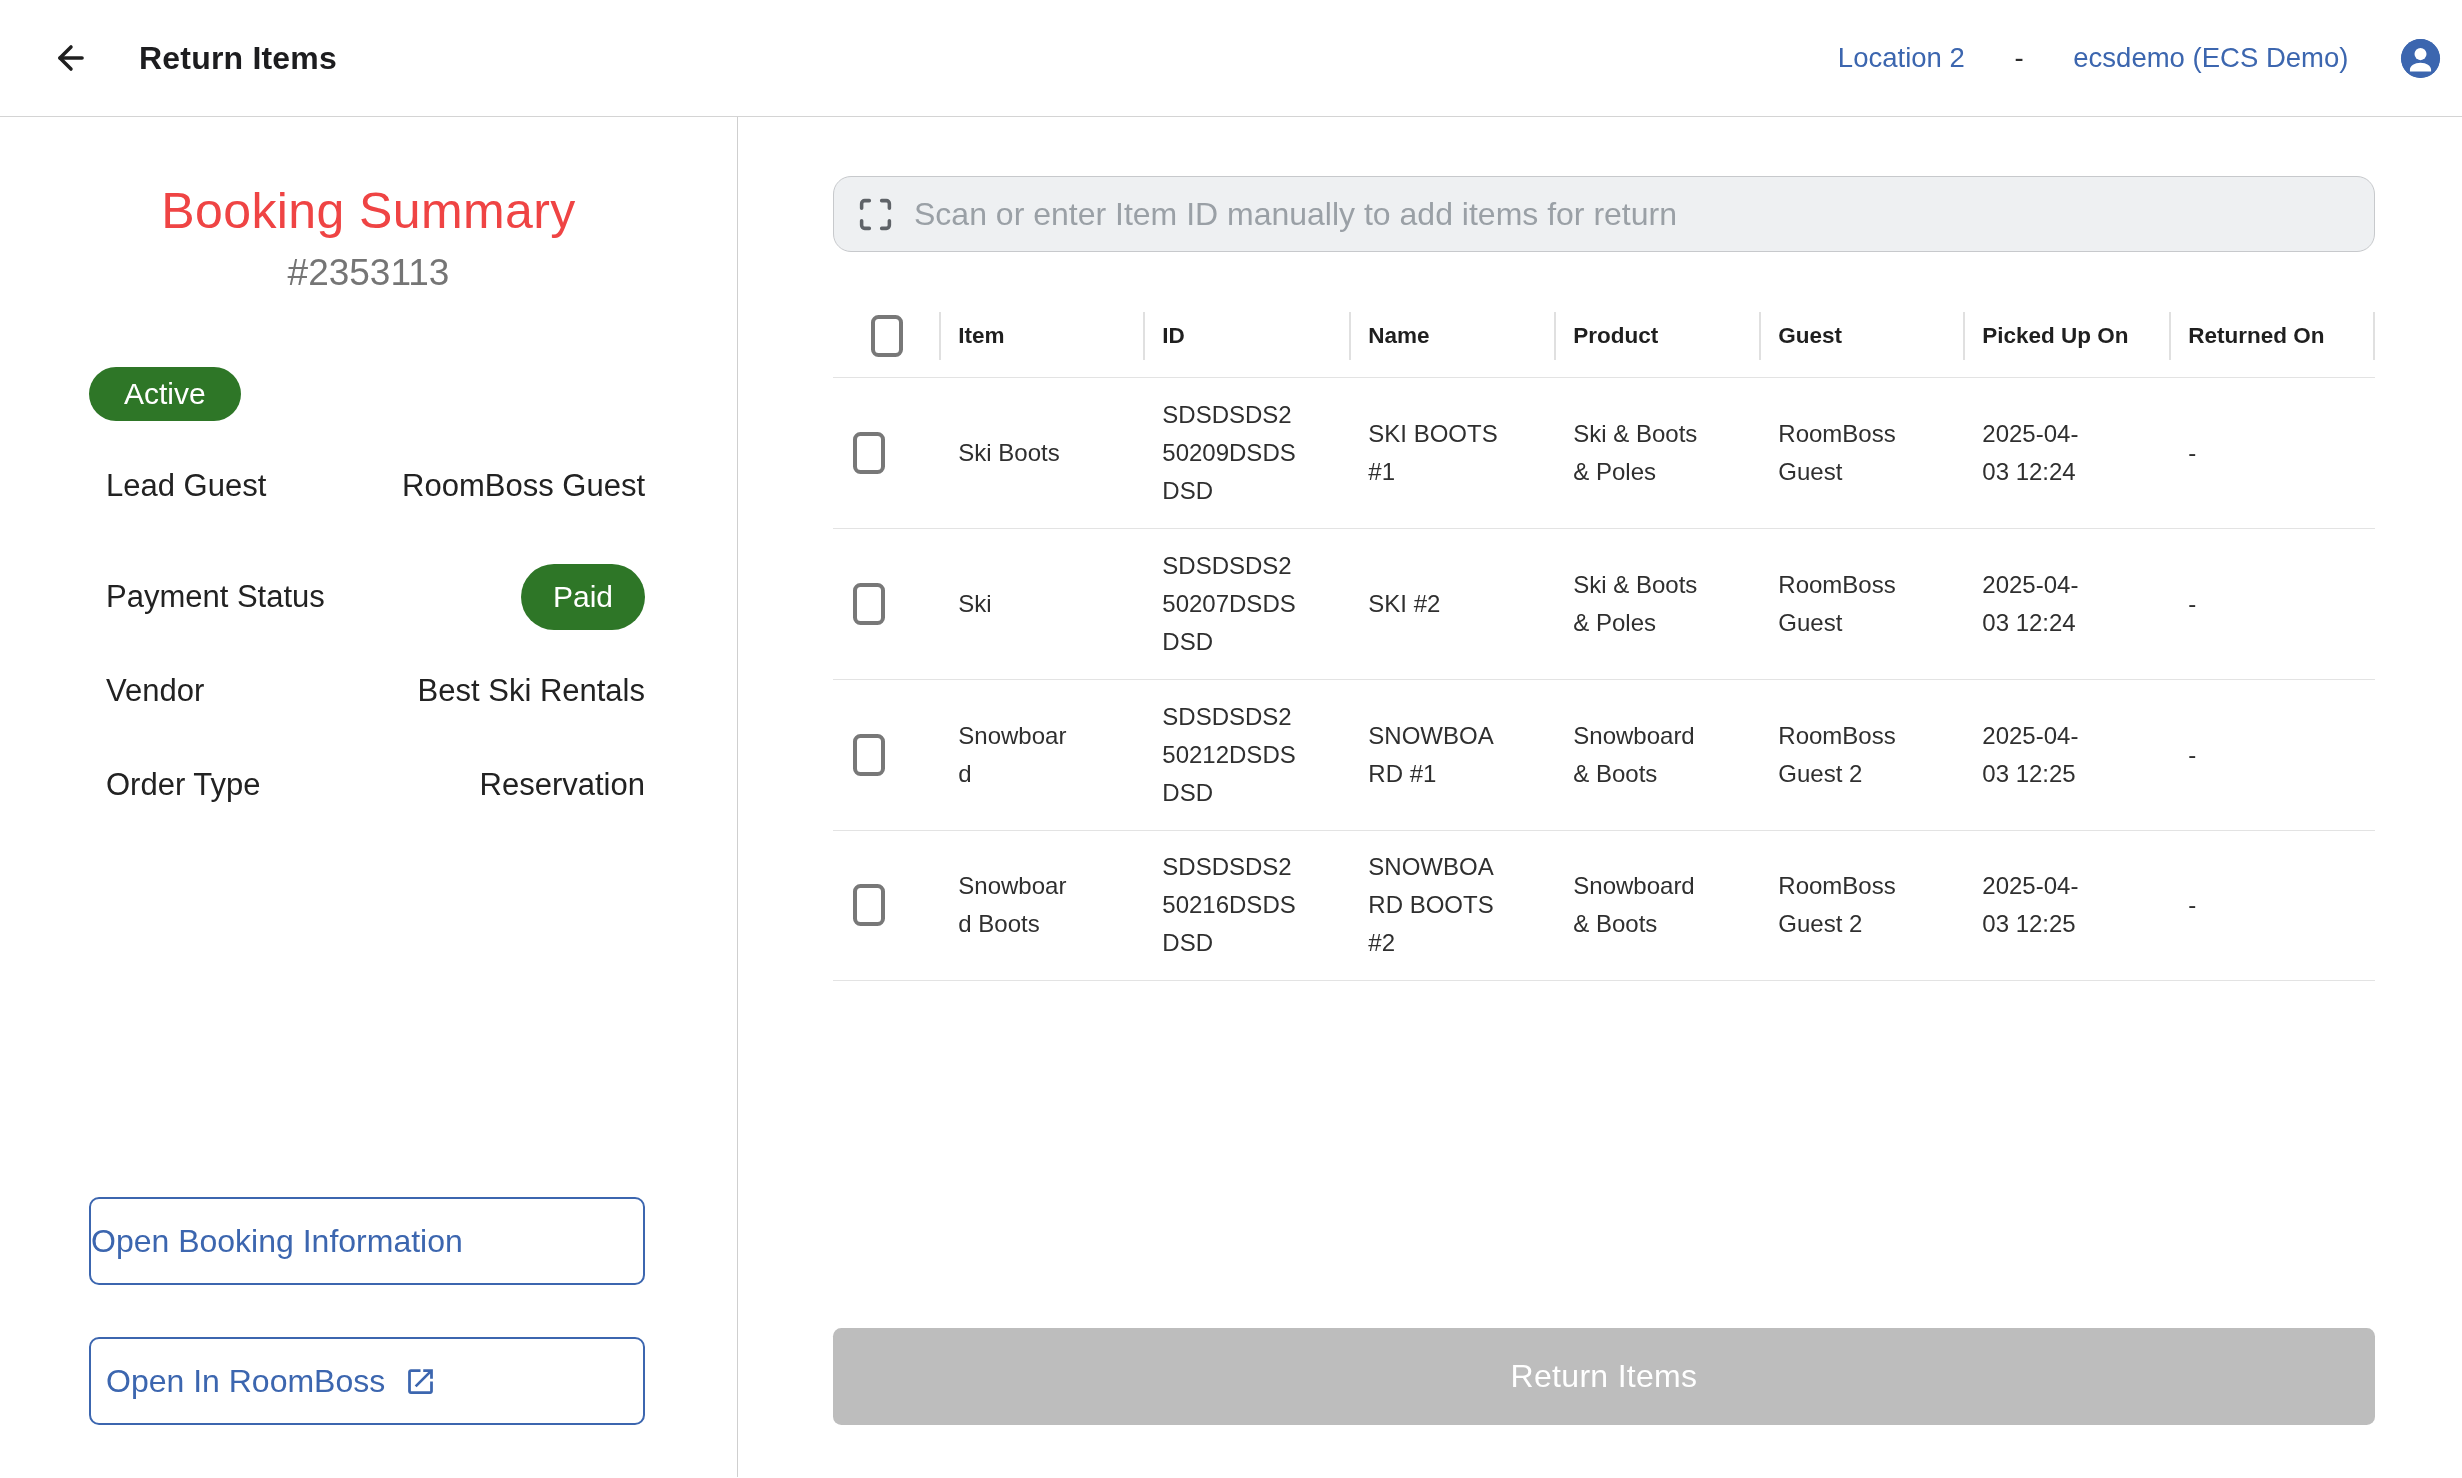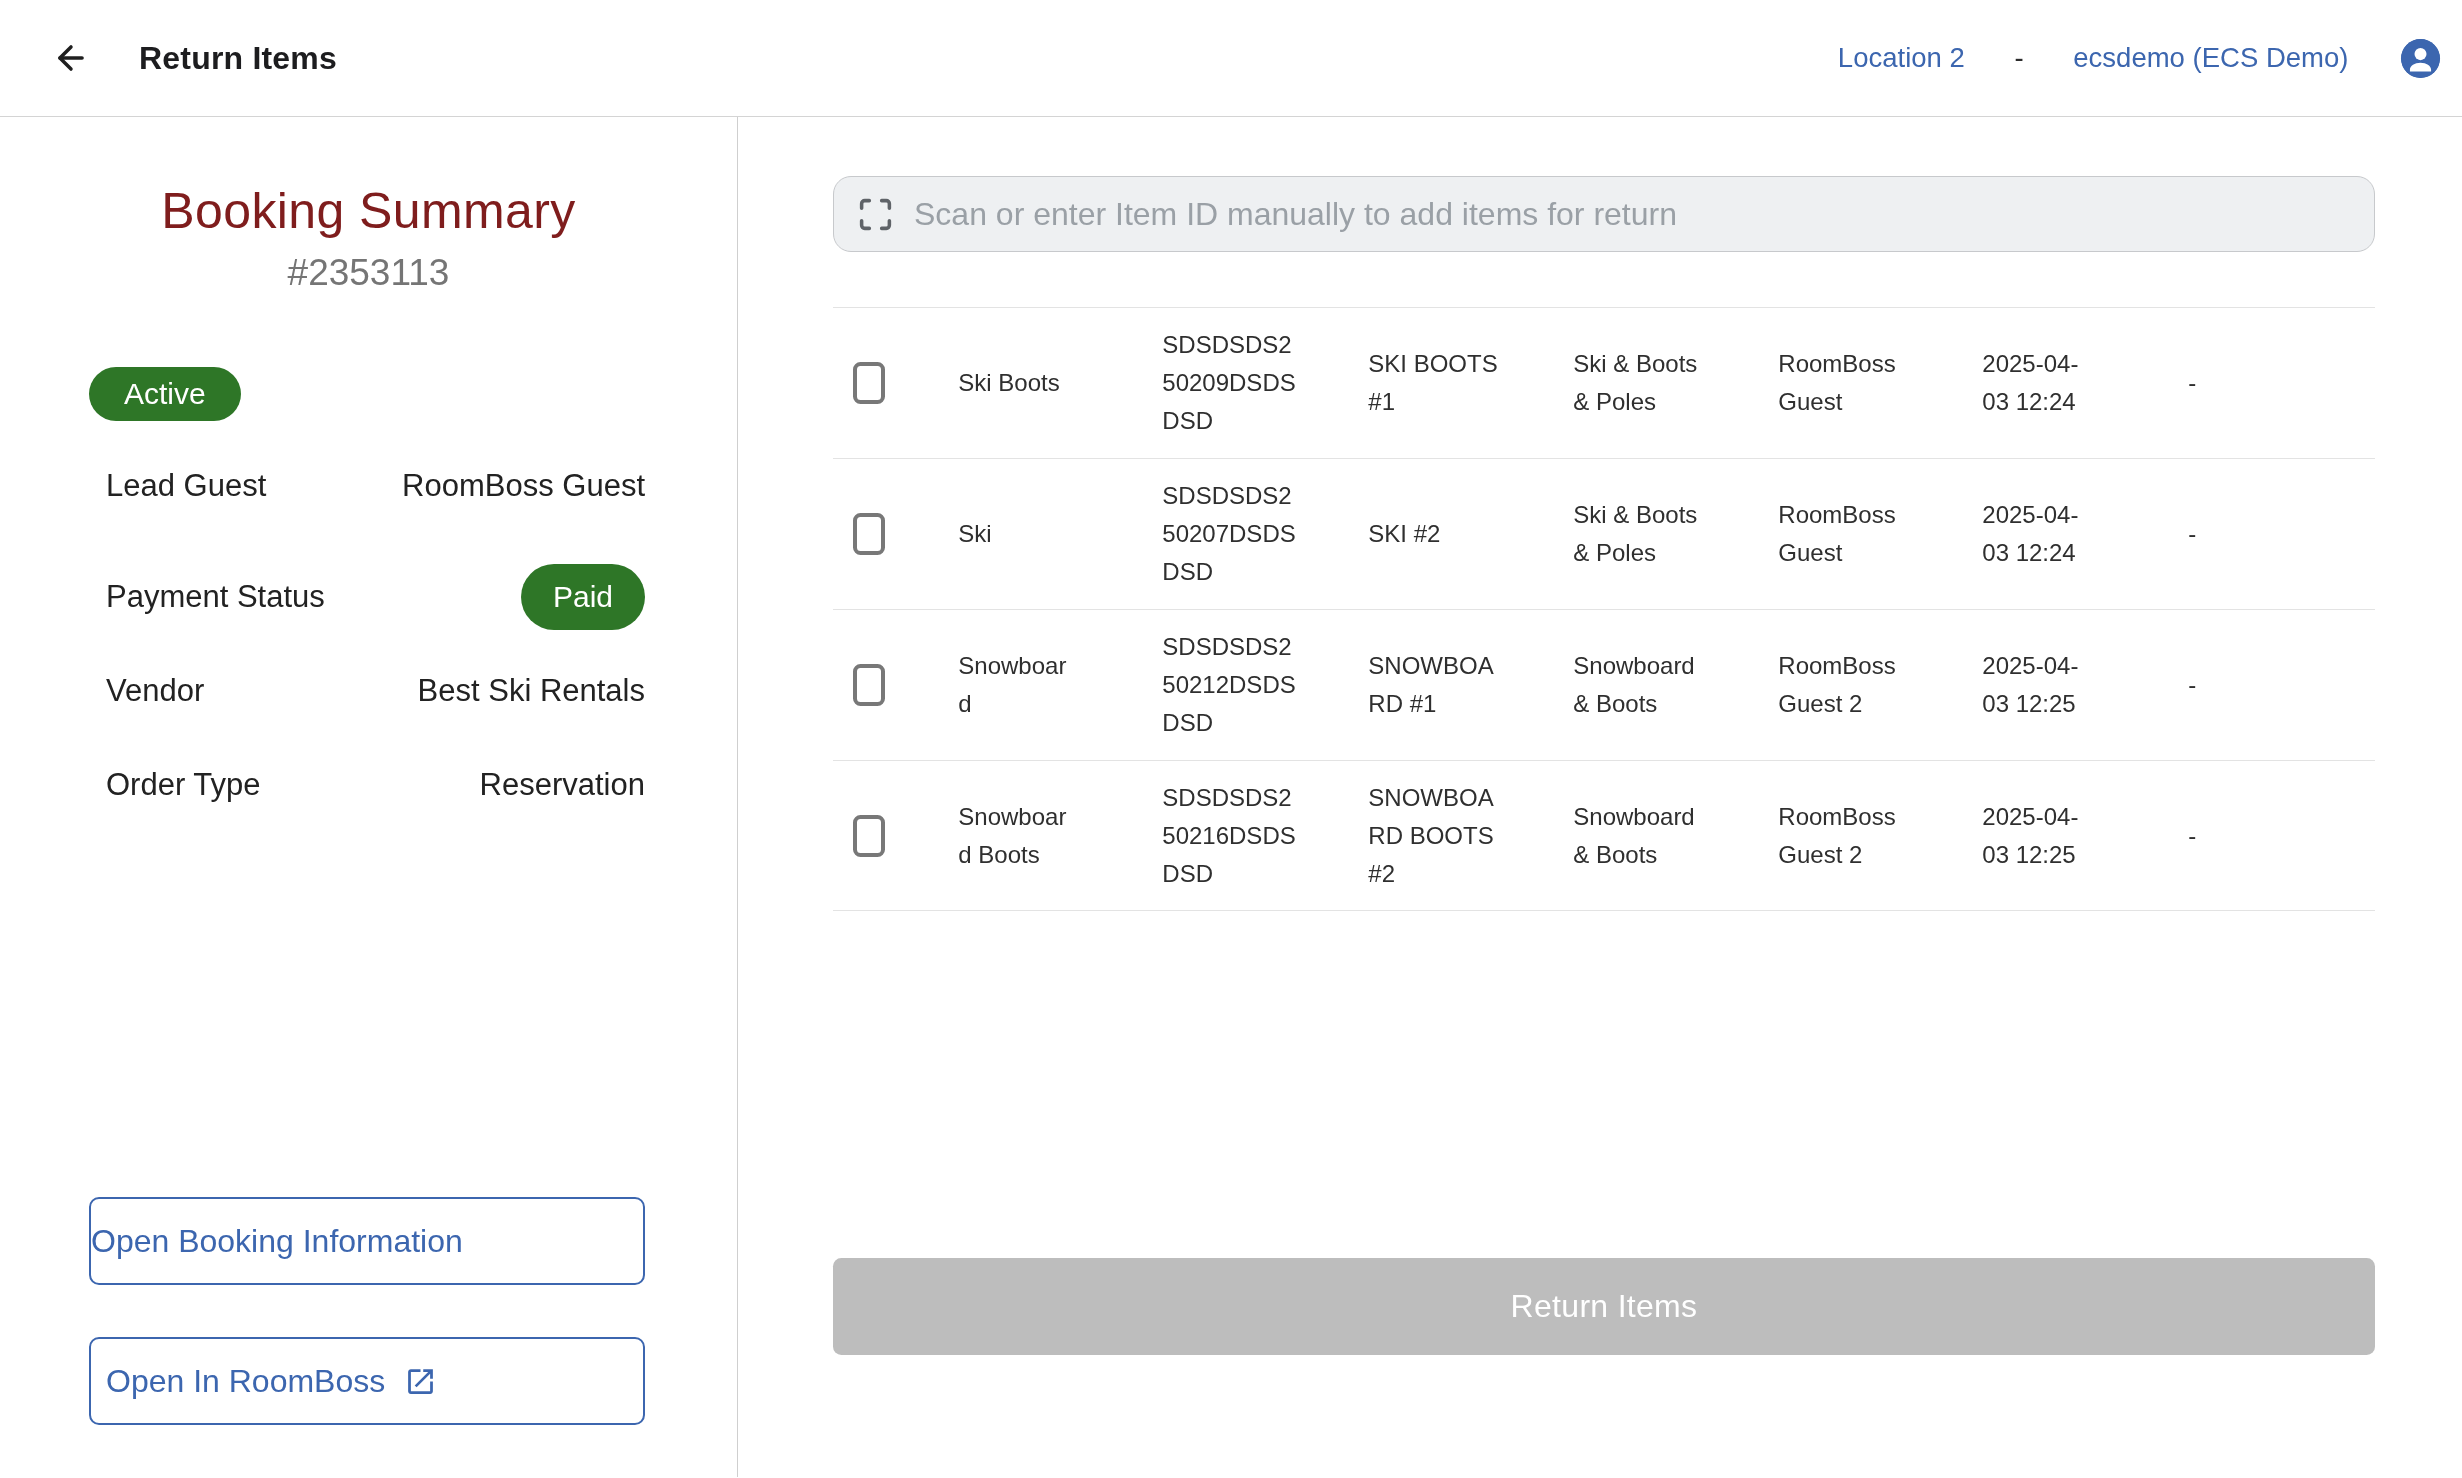--- a/index.html
+++ b/index.html
@@ -40,7 +40,7 @@
   }
   .main{flex:1;padding:0 87px 0 95px;}
   
-  .bk-title{font-size:50px;font-weight:400;color:#7f1d1d;text-align:center;letter-spacing:0.4px;}
+  .bk-title{font-size:50px;font-weight:400;color:#ef4444;text-align:center;letter-spacing:0.4px;}
   .bk-number{font-size:37px;color:var(--muted);text-align:center;margin-top:11.7px;}
   .badge{
     display:inline-block;background:var(--green);color:#fff;

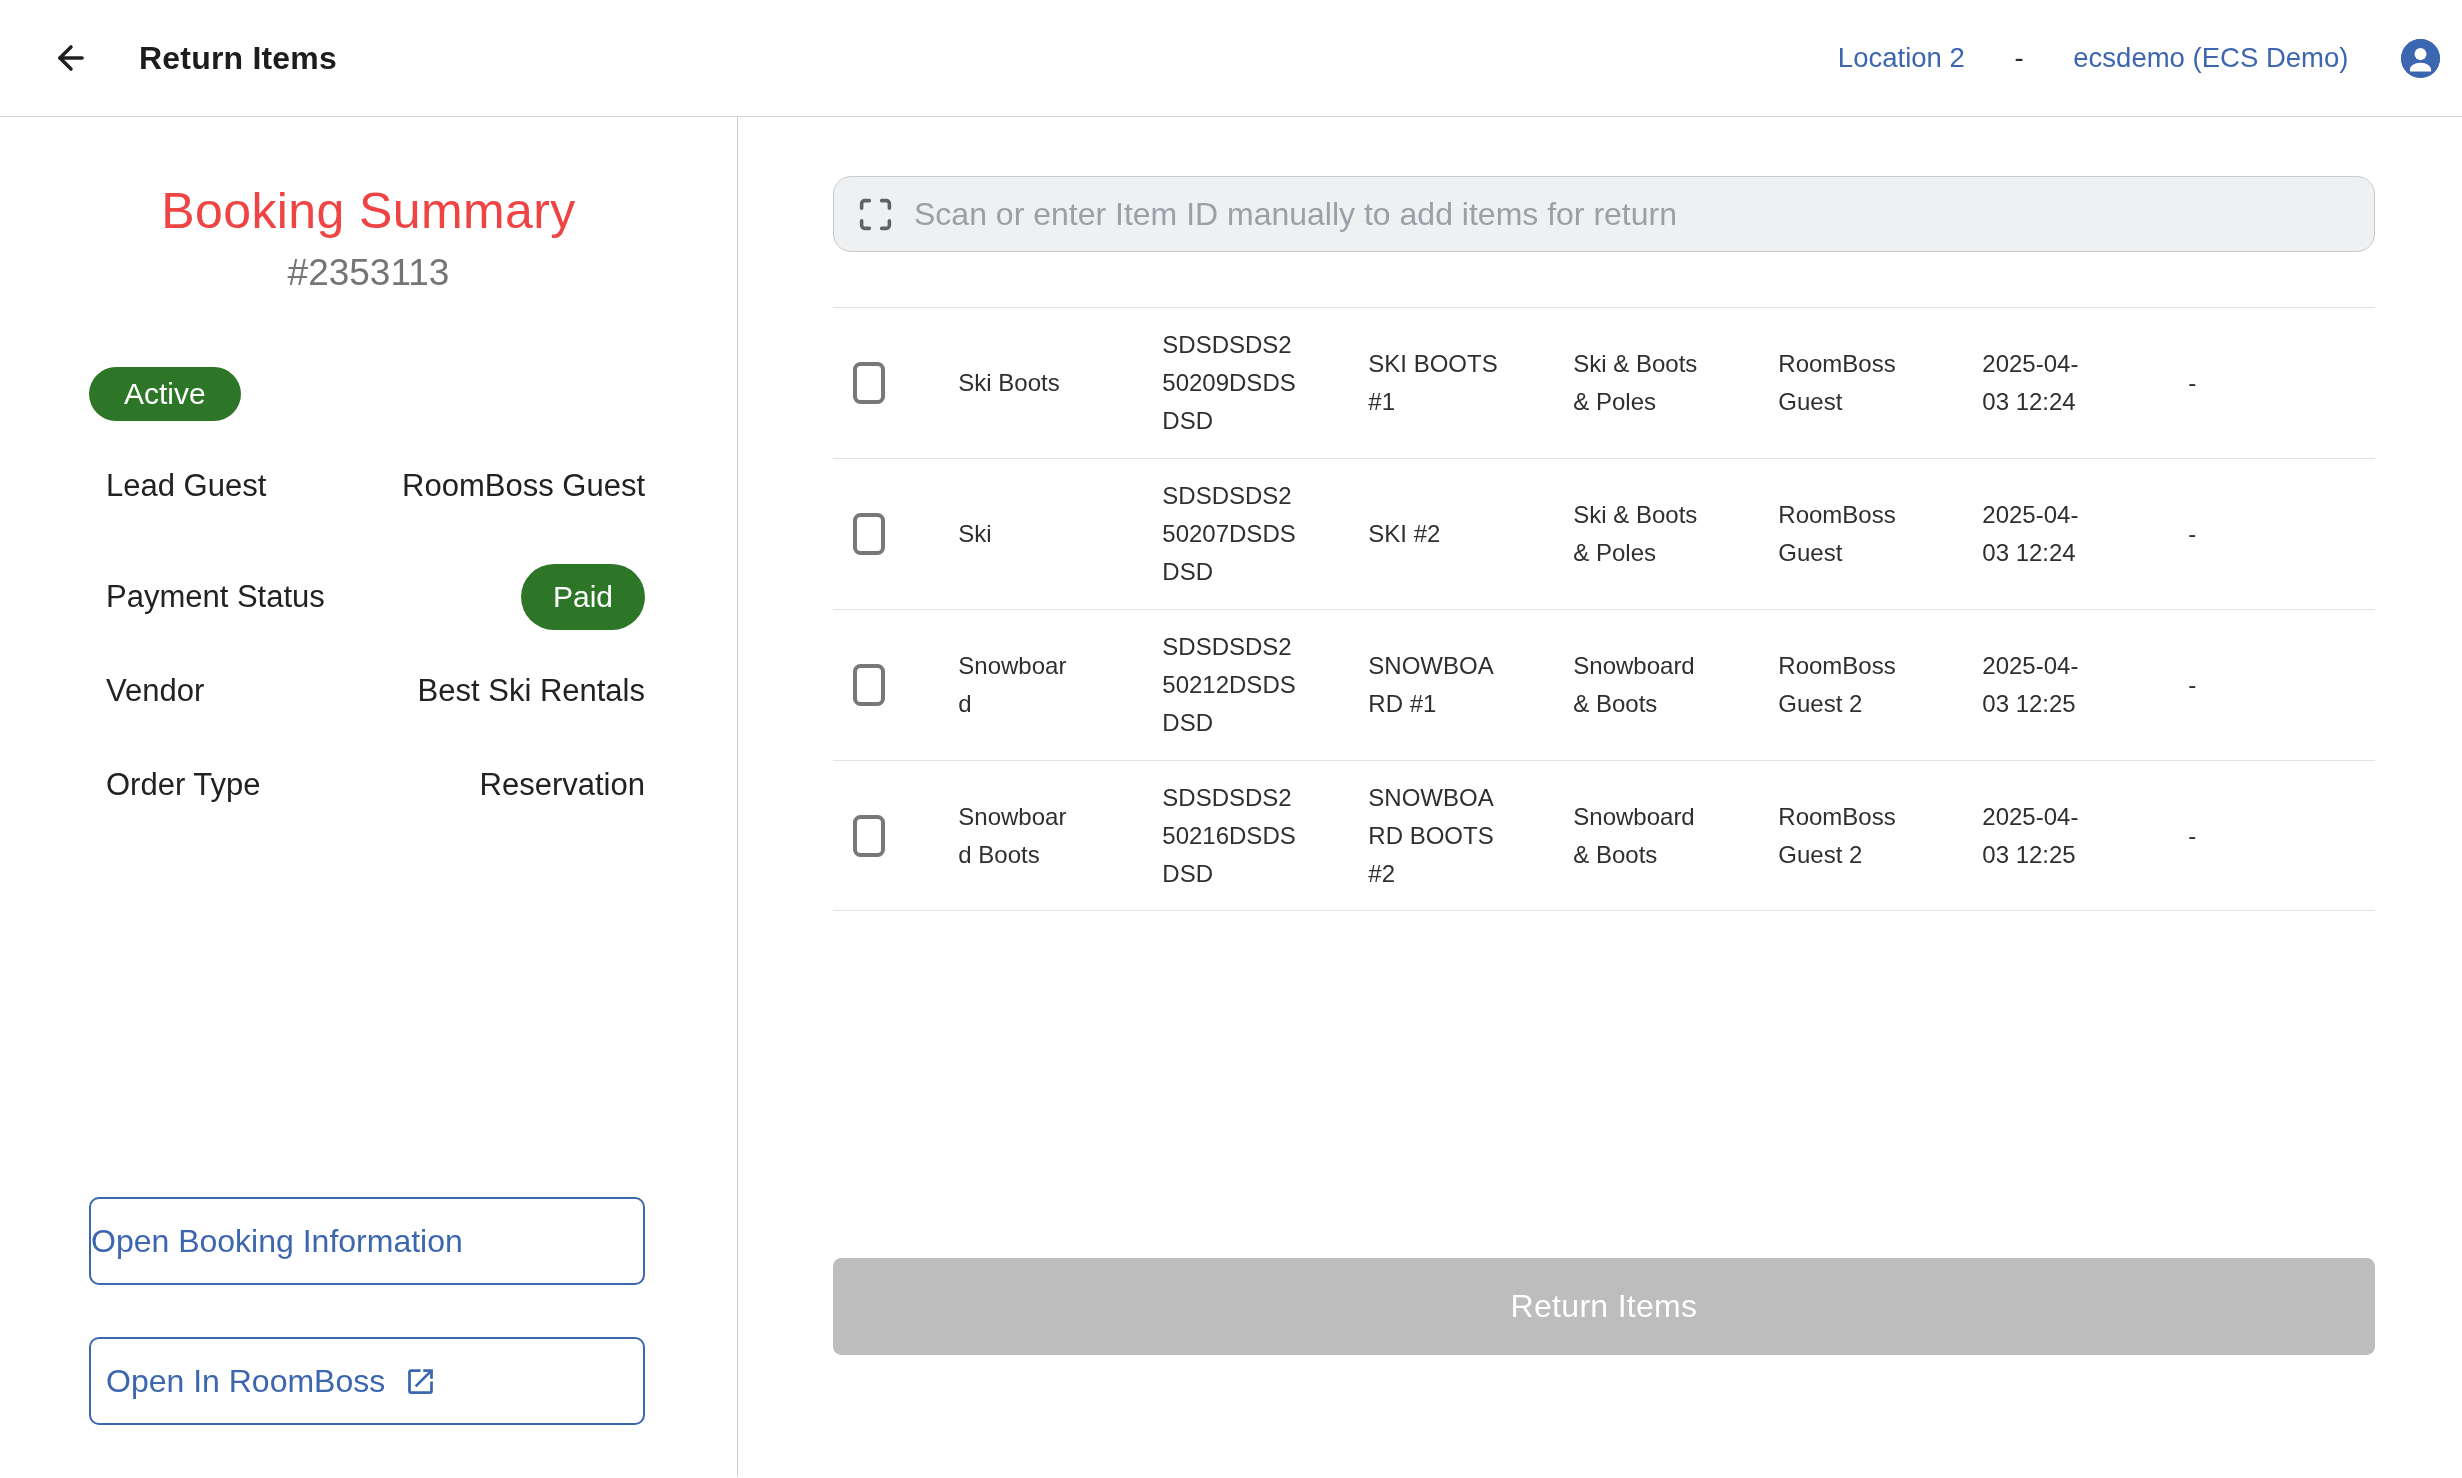--- a/index.html
+++ b/index.html
@@ -195,6 +195,18 @@
     </div>
 
     <div class="table">
+      <div class="thead">
+        <div class="th th-check">
+          <div class="checkbox"></div>
+        </div>
+        <div class="th th-sep">Item</div>
+        <div class="th th-sep">ID</div>
+        <div class="th th-sep">Name</div>
+        <div class="th th-sep">Product</div>
+        <div class="th th-sep">Guest</div>
+        <div class="th th-sep">Picked Up On</div>
+        <div class="th th-sep">Returned On</div>
+      </div>
 
       <div class="trow">
         <div class="td td-check">

